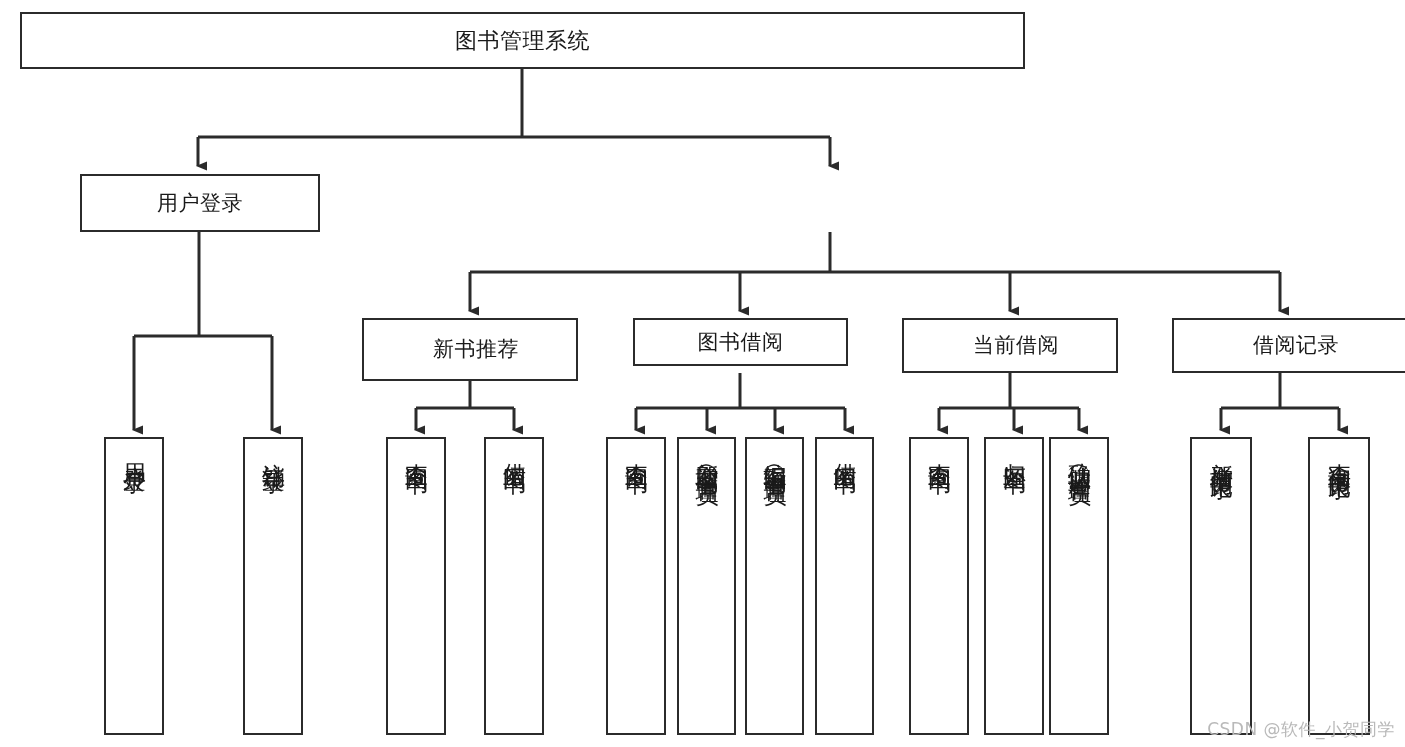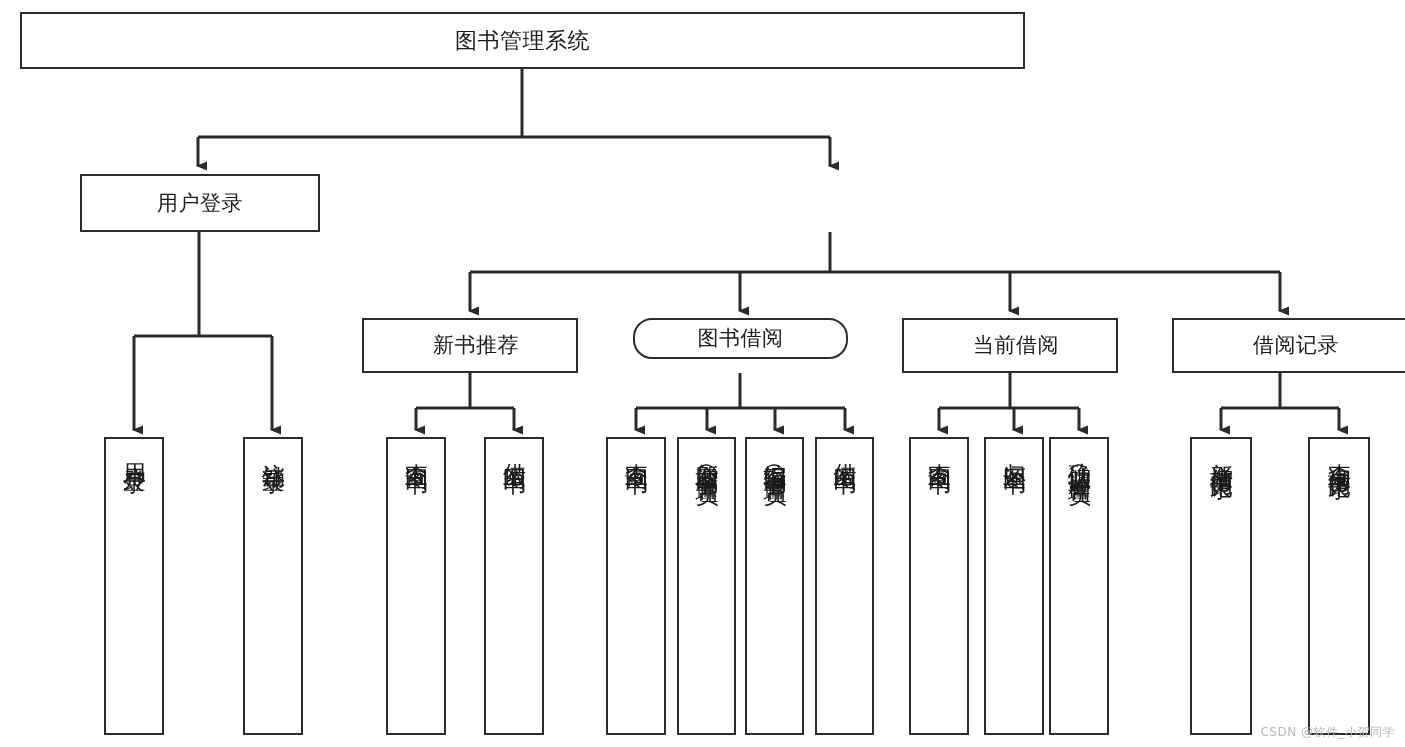--- a/index.html
+++ b/index.html
@@ -134,7 +134,7 @@
     <span class="lbl">用户登录</span>
   </div>
 
-  <div class="node h" style="left:362px; top:318px; width:216px; height:55px;padding-left:12px;">
+  <div class="node h" style="left:362px; top:318px; width:216px; height:63px;padding-left:12px;">
     <span class="lbl">新书推荐</span>
   </div>
   <div class="node h" style="left:633px; top:318px; width:215px; height:41px;border-radius:19px;">

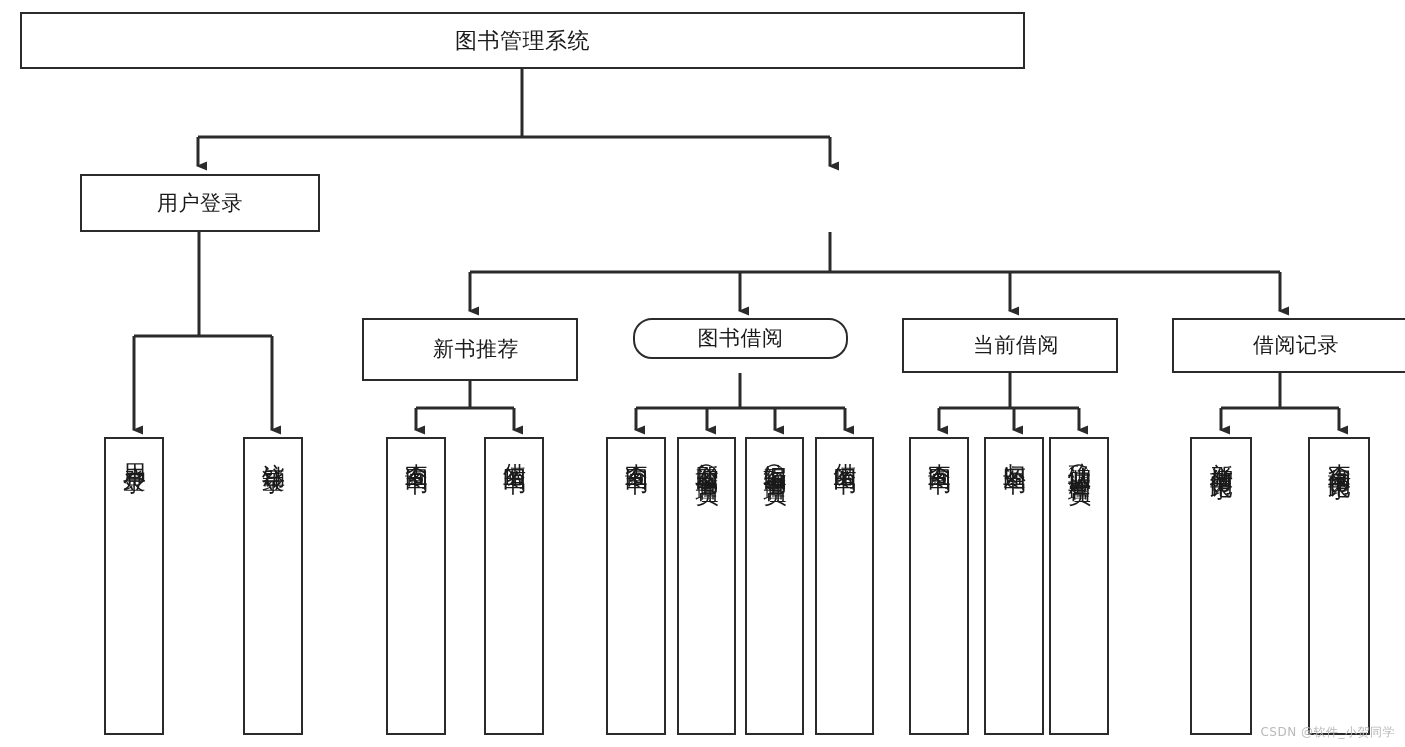--- a/index.html
+++ b/index.html
@@ -137,7 +137,7 @@
   <div class="node h" style="left:362px; top:318px; width:216px; height:63px;padding-left:12px;">
     <span class="lbl">新书推荐</span>
   </div>
-  <div class="node h" style="left:633px; top:318px; width:215px; height:41px;border-radius:19px;">
+  <div class="node h" style="left:633px; top:318px; width:215px; height:48px;">
     <span class="lbl">图书借阅</span>
   </div>
   <div class="node h" style="left:902px; top:318px; width:216px; height:55px;padding-left:12px;">

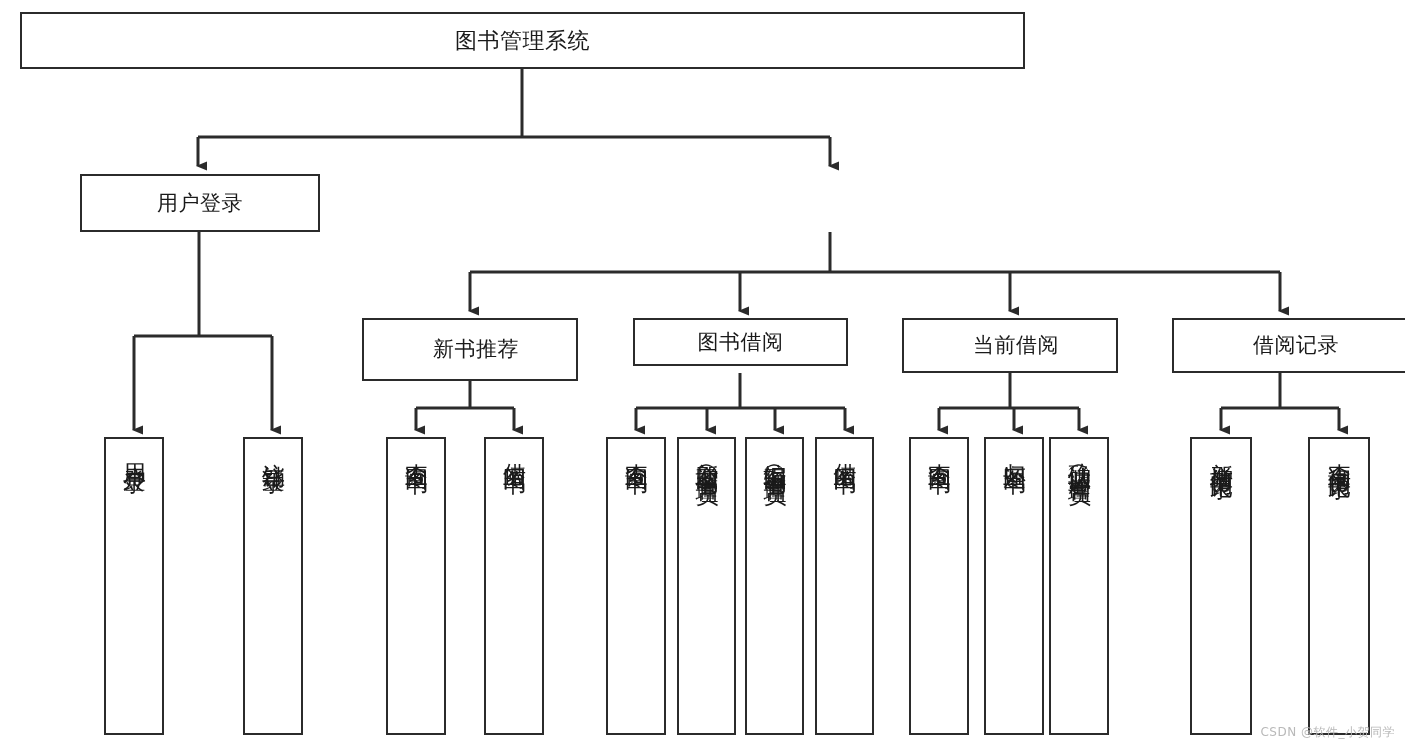--- a/index.html
+++ b/index.html
@@ -65,7 +65,7 @@
     position: absolute;
     right: 10px;
     bottom: 6px;
-    font-size: 12px;
+    font-size: 17px;
     color: #b9b9b9;
     letter-spacing: 0.5px;
     white-space: nowrap;

